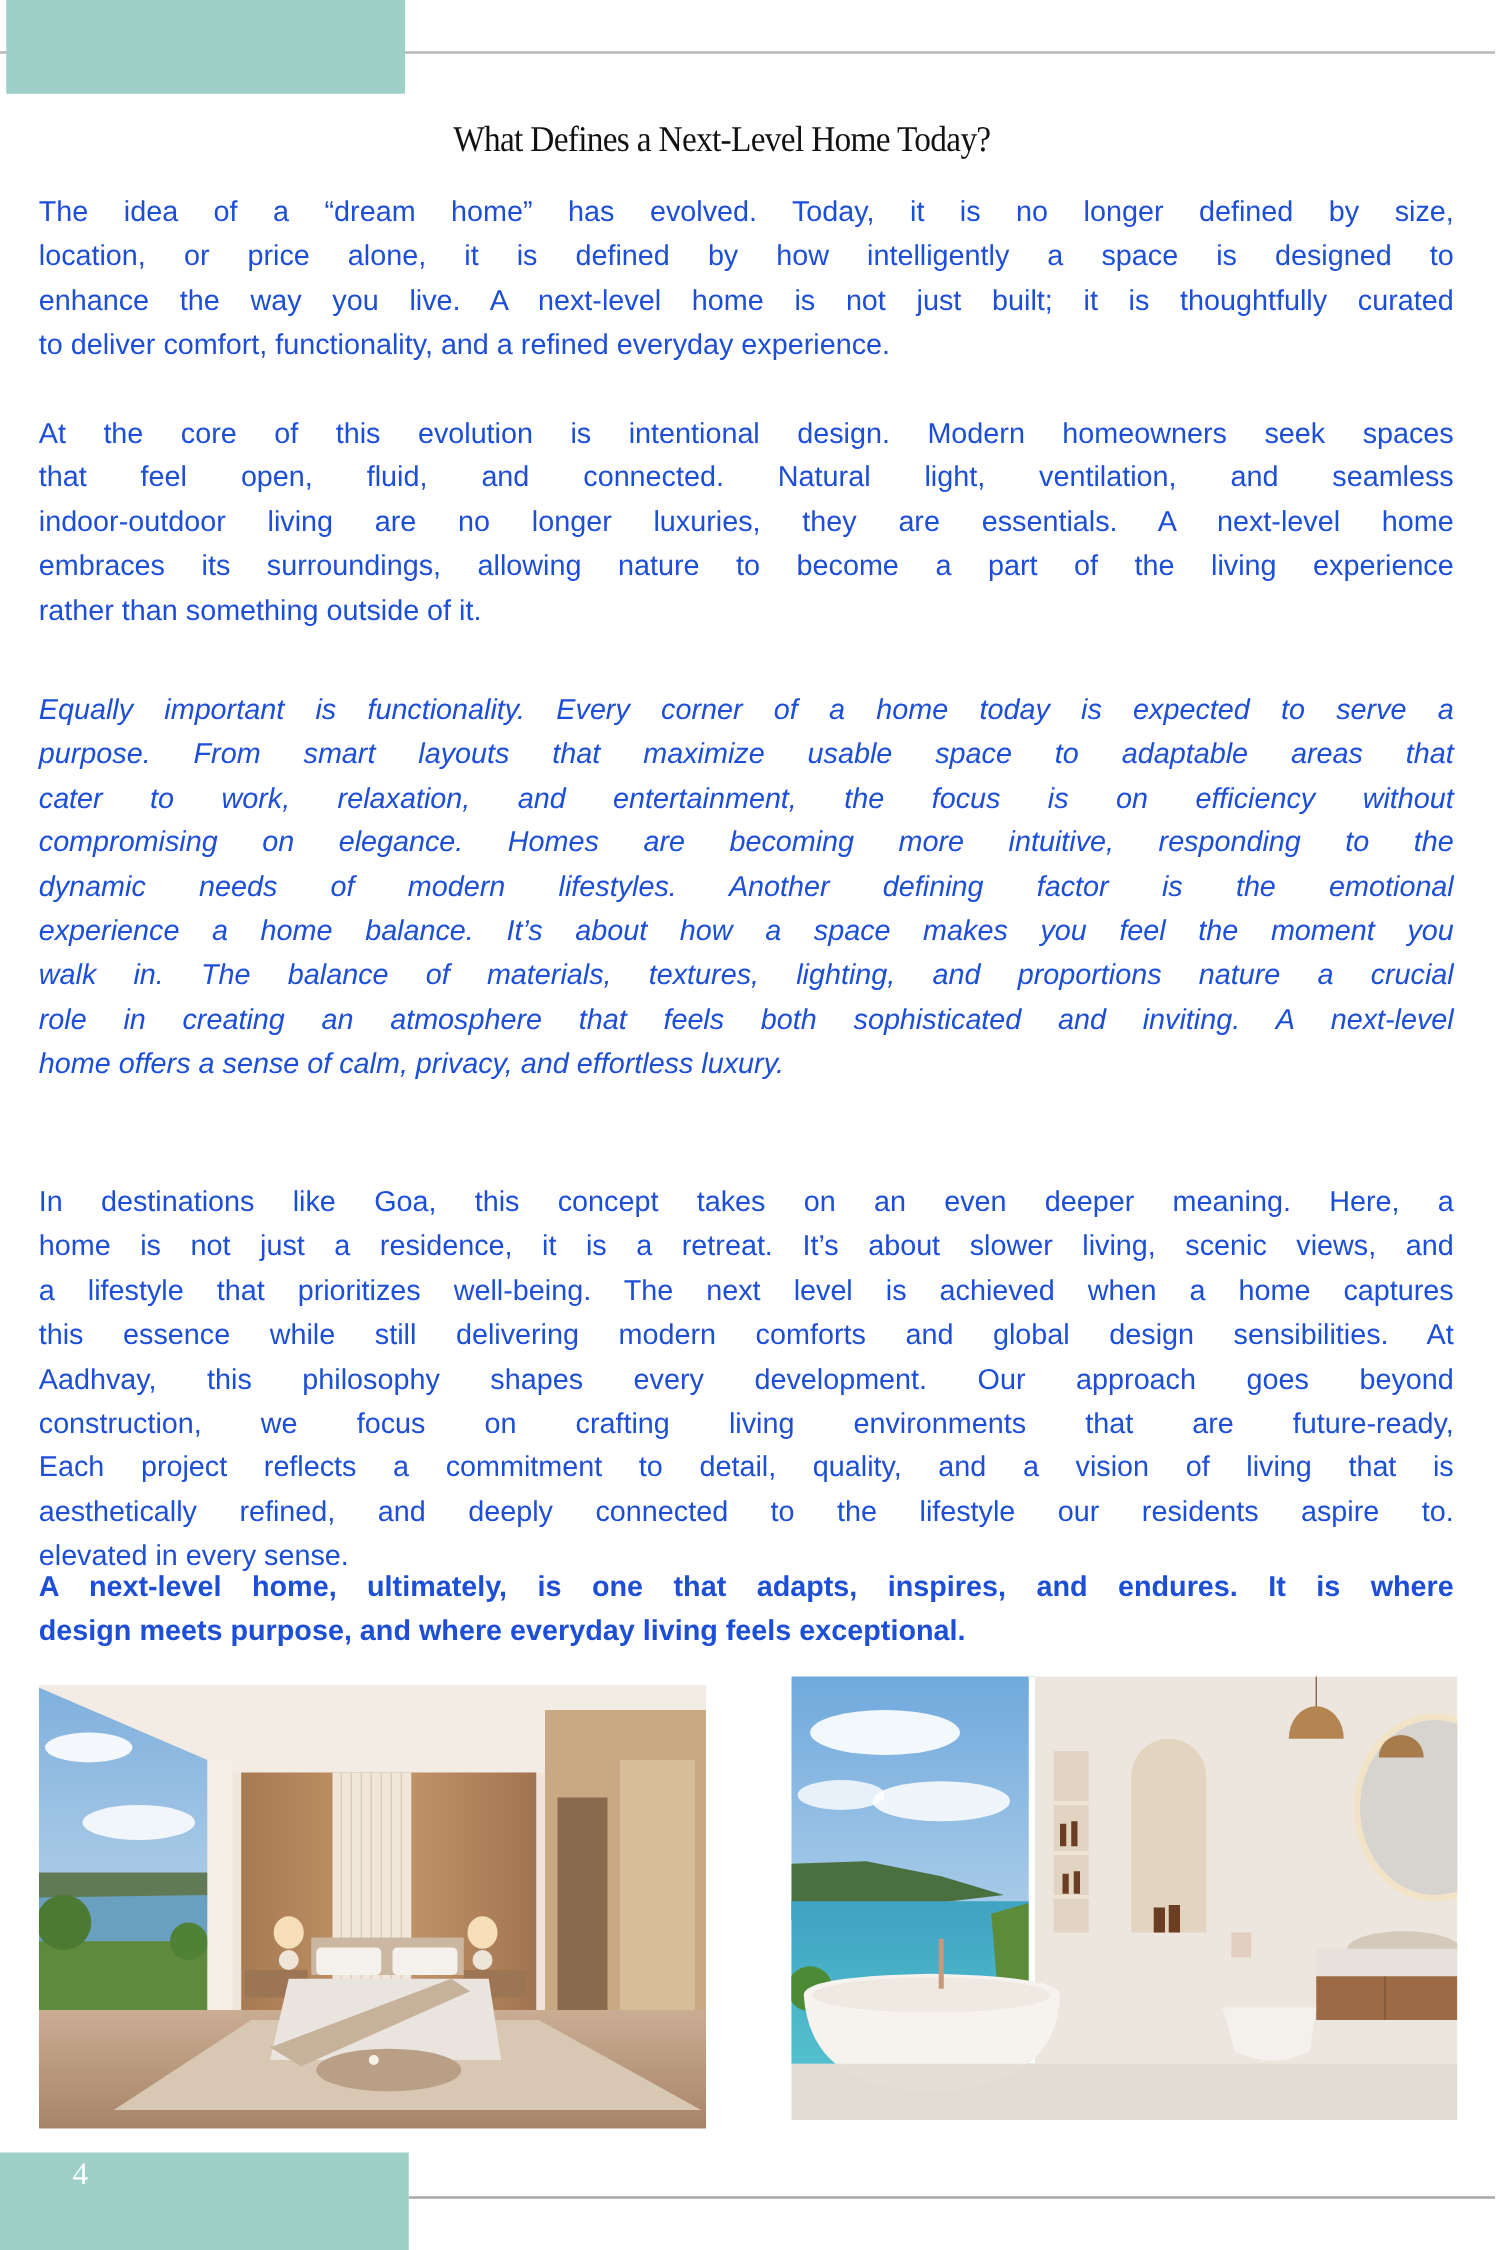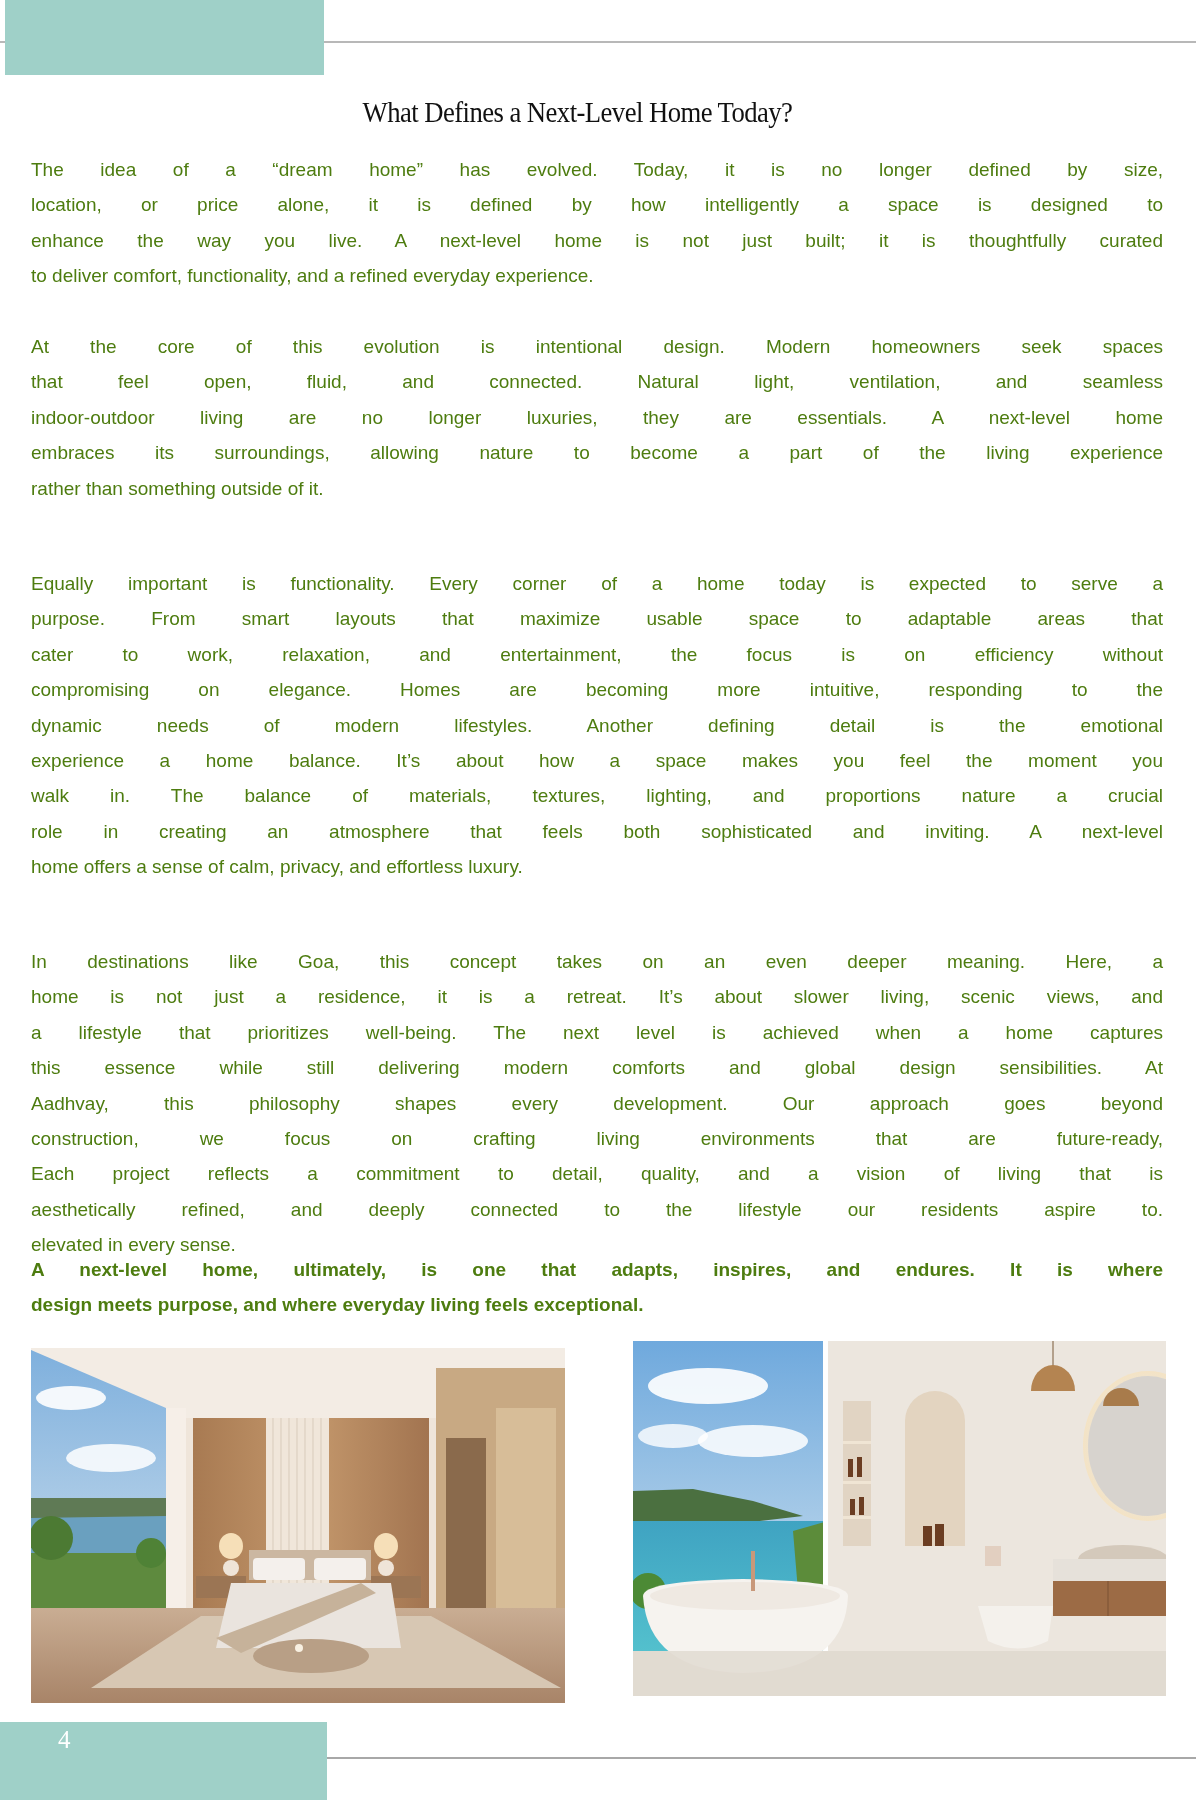--- a/index.html
+++ b/index.html
@@ -13,7 +13,7 @@
   }
   .body-text {
     position: absolute; left: 31px; width: 1132px;
-    font-family: "Liberation Sans", "DejaVu Sans", sans-serif; font-size: 19px; color: #4d7c0f;
+    font-family: "Liberation Sans", "DejaVu Sans", sans-serif; font-size: 23px; color: #1d4ed8;
   }
   .line {
     display: block; height: 35.4px; line-height: 35.4px;

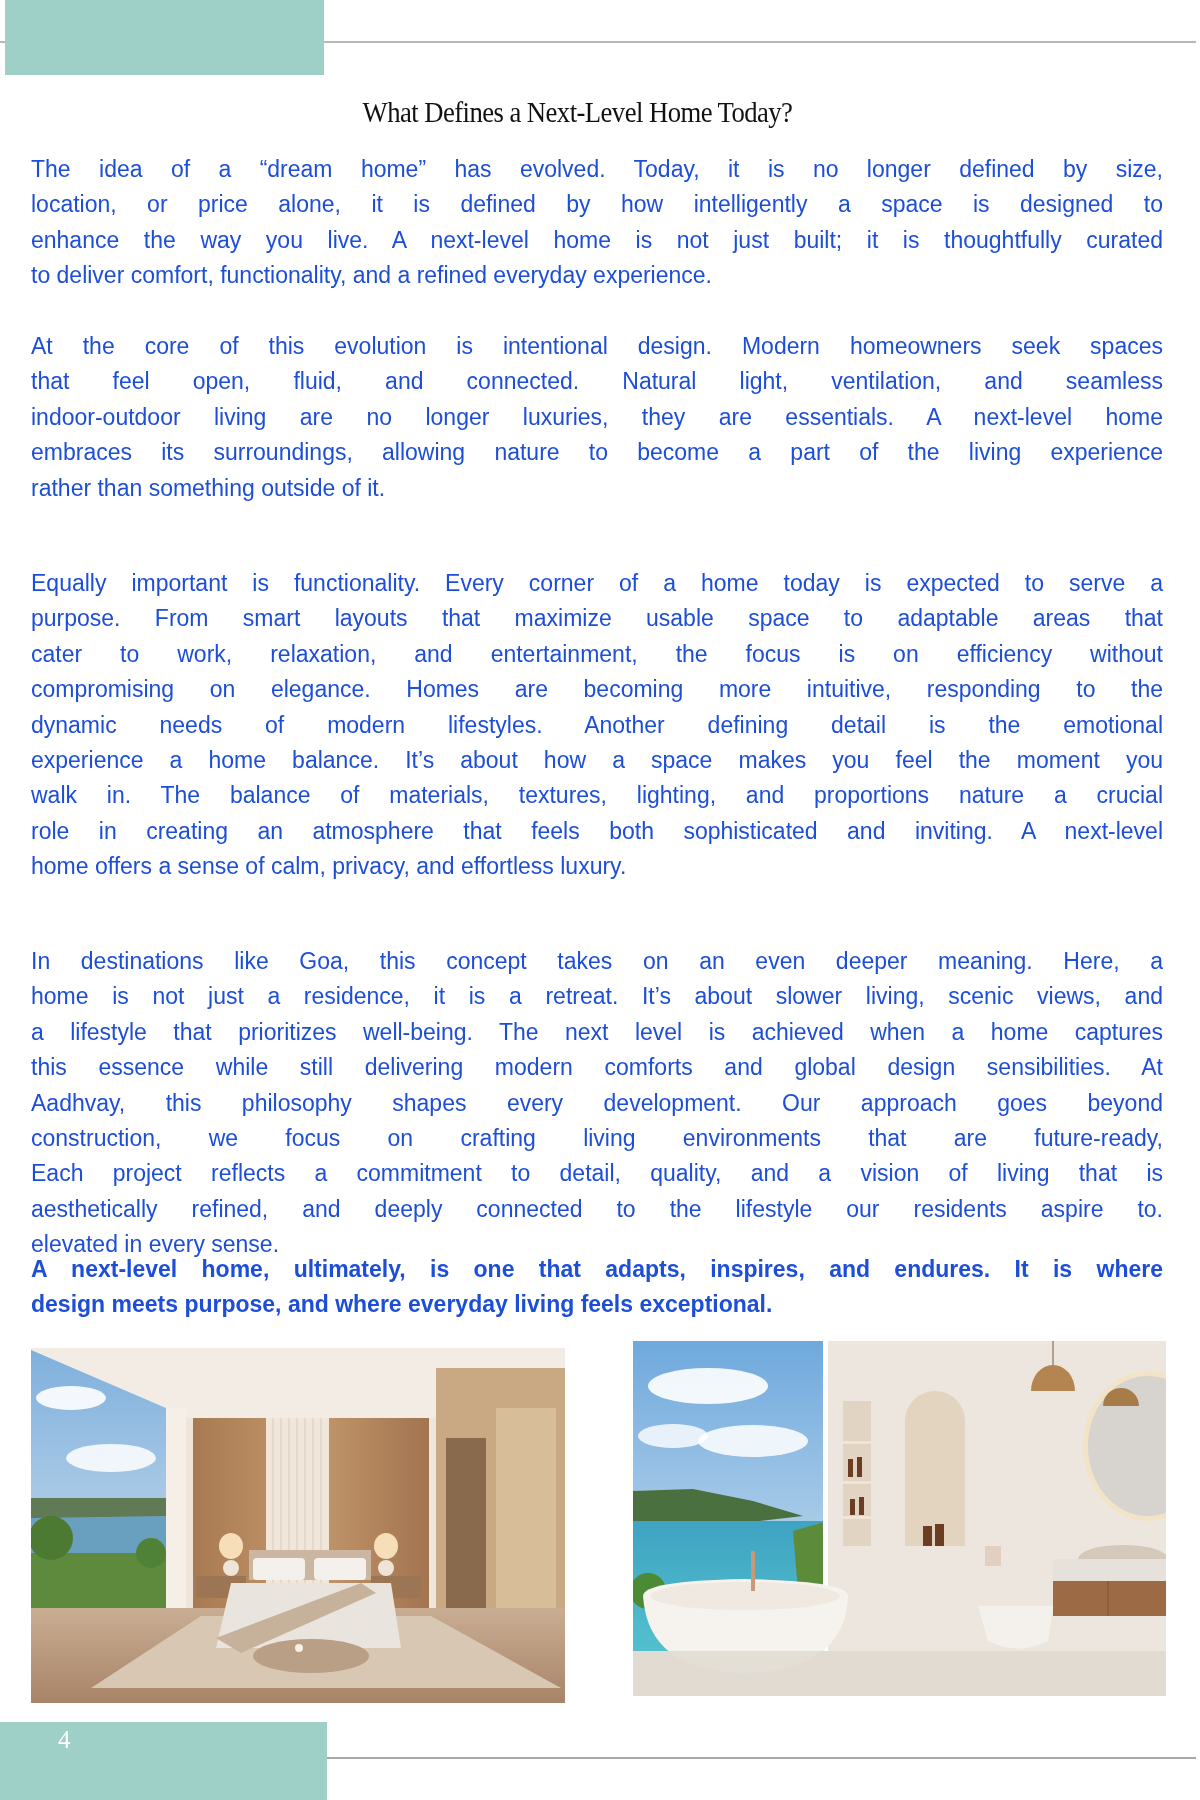--- a/index.html
+++ b/index.html
@@ -52,7 +52,7 @@
   <span class="line last">rather than something outside of it.</span>
 </div>
 
-<div class="body-text" style="top:566px;">
+<div class="body-text" style="top:550px;font-style:italic;">
   <span class="line">Equally important is functionality. Every corner of a home today is expected to serve a</span>
   <span class="line">purpose. From smart layouts that maximize usable space to adaptable areas that</span>
   <span class="line">cater to work, relaxation, and entertainment, the focus is on efficiency without</span>

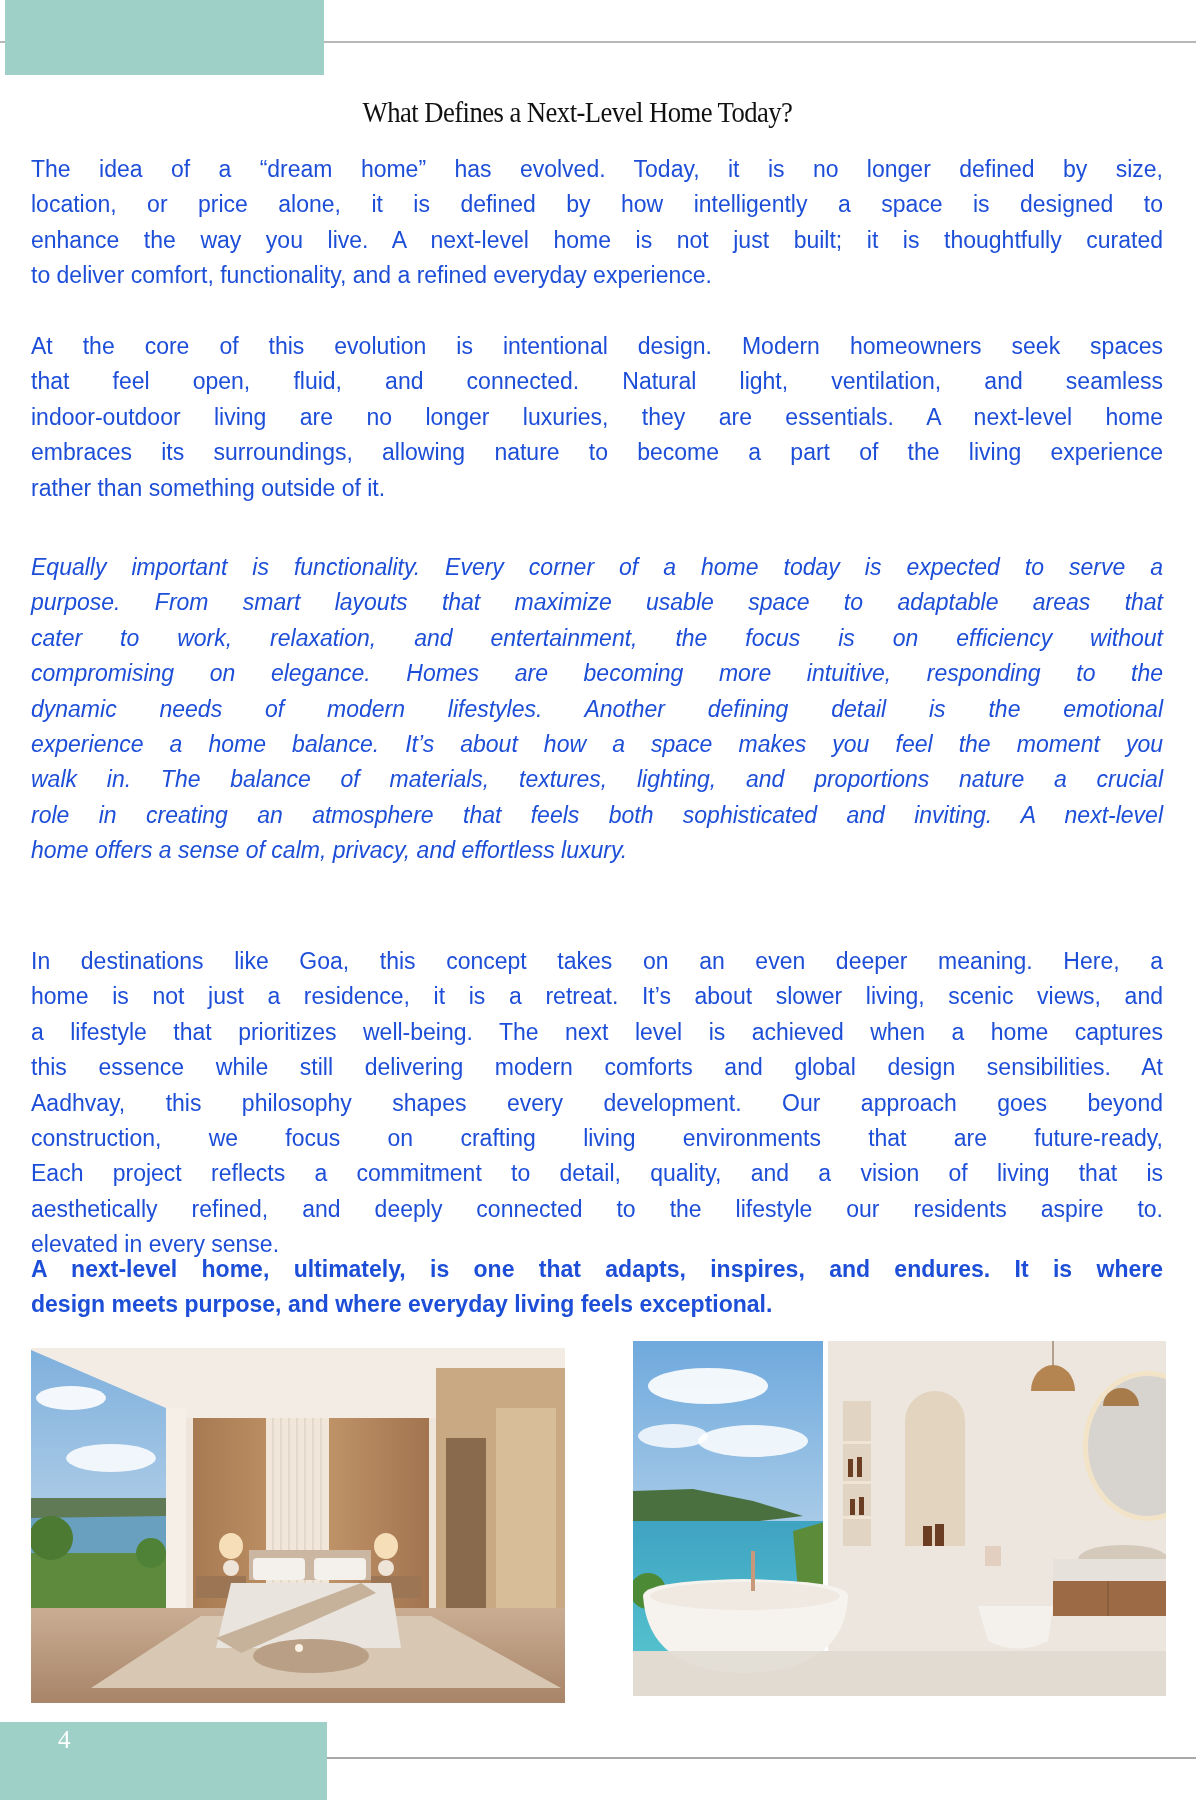--- a/index.html
+++ b/index.html
@@ -57,7 +57,7 @@
   <span class="line">purpose. From smart layouts that maximize usable space to adaptable areas that</span>
   <span class="line">cater to work, relaxation, and entertainment, the focus is on efficiency without</span>
   <span class="line">compromising on elegance. Homes are becoming more intuitive, responding to the</span>
-  <span class="line">dynamic needs of modern lifestyles. Another defining detail is the emotional</span>
+  <span class="line">dynamic needs of modern lifestyles. Another defining factor is the emotional</span>
   <span class="line">experience a home balance. It’s about how a space makes you feel the moment you</span>
   <span class="line">walk in. The balance of materials, textures, lighting, and proportions nature a crucial</span>
   <span class="line">role in creating an atmosphere that feels both sophisticated and inviting. A next-level</span>

